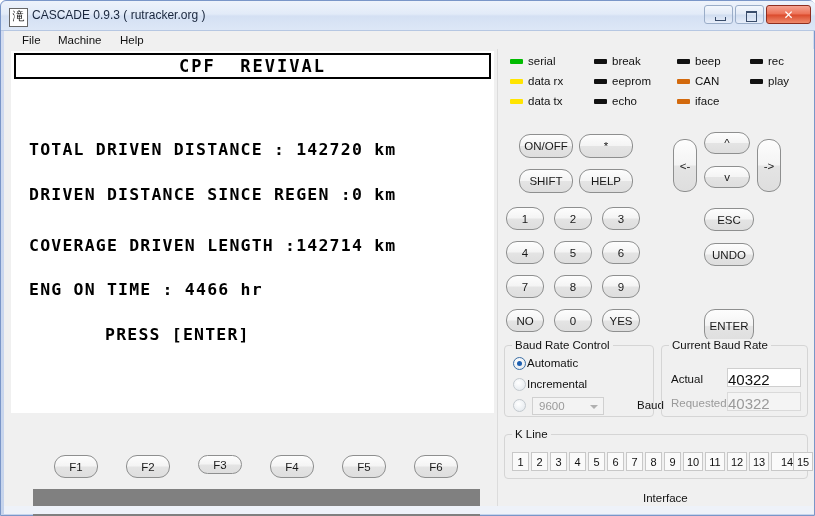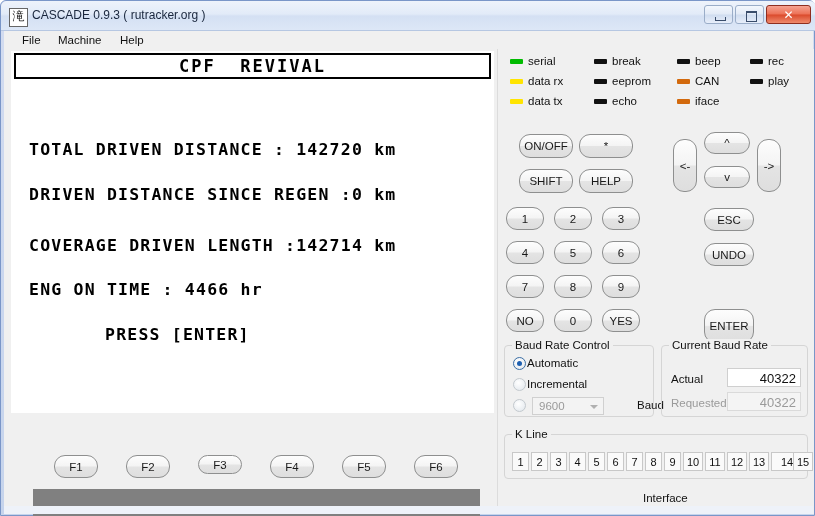--- a/index.html
+++ b/index.html
@@ -268,10 +268,10 @@
     box-sizing: border-box;
     border: 1px solid #cfcfcf;
     background: #ffffff;
-    font-size: 13px;
-    color: #111;
-    text-align: right;
-    padding: 2px 4px 0 12px;
+    font-size: 15px;
+    color: #111;
+    text-align: left;
+    padding: 2px 4px 0 0;
     white-space: nowrap;
     overflow: hidden;
   }

